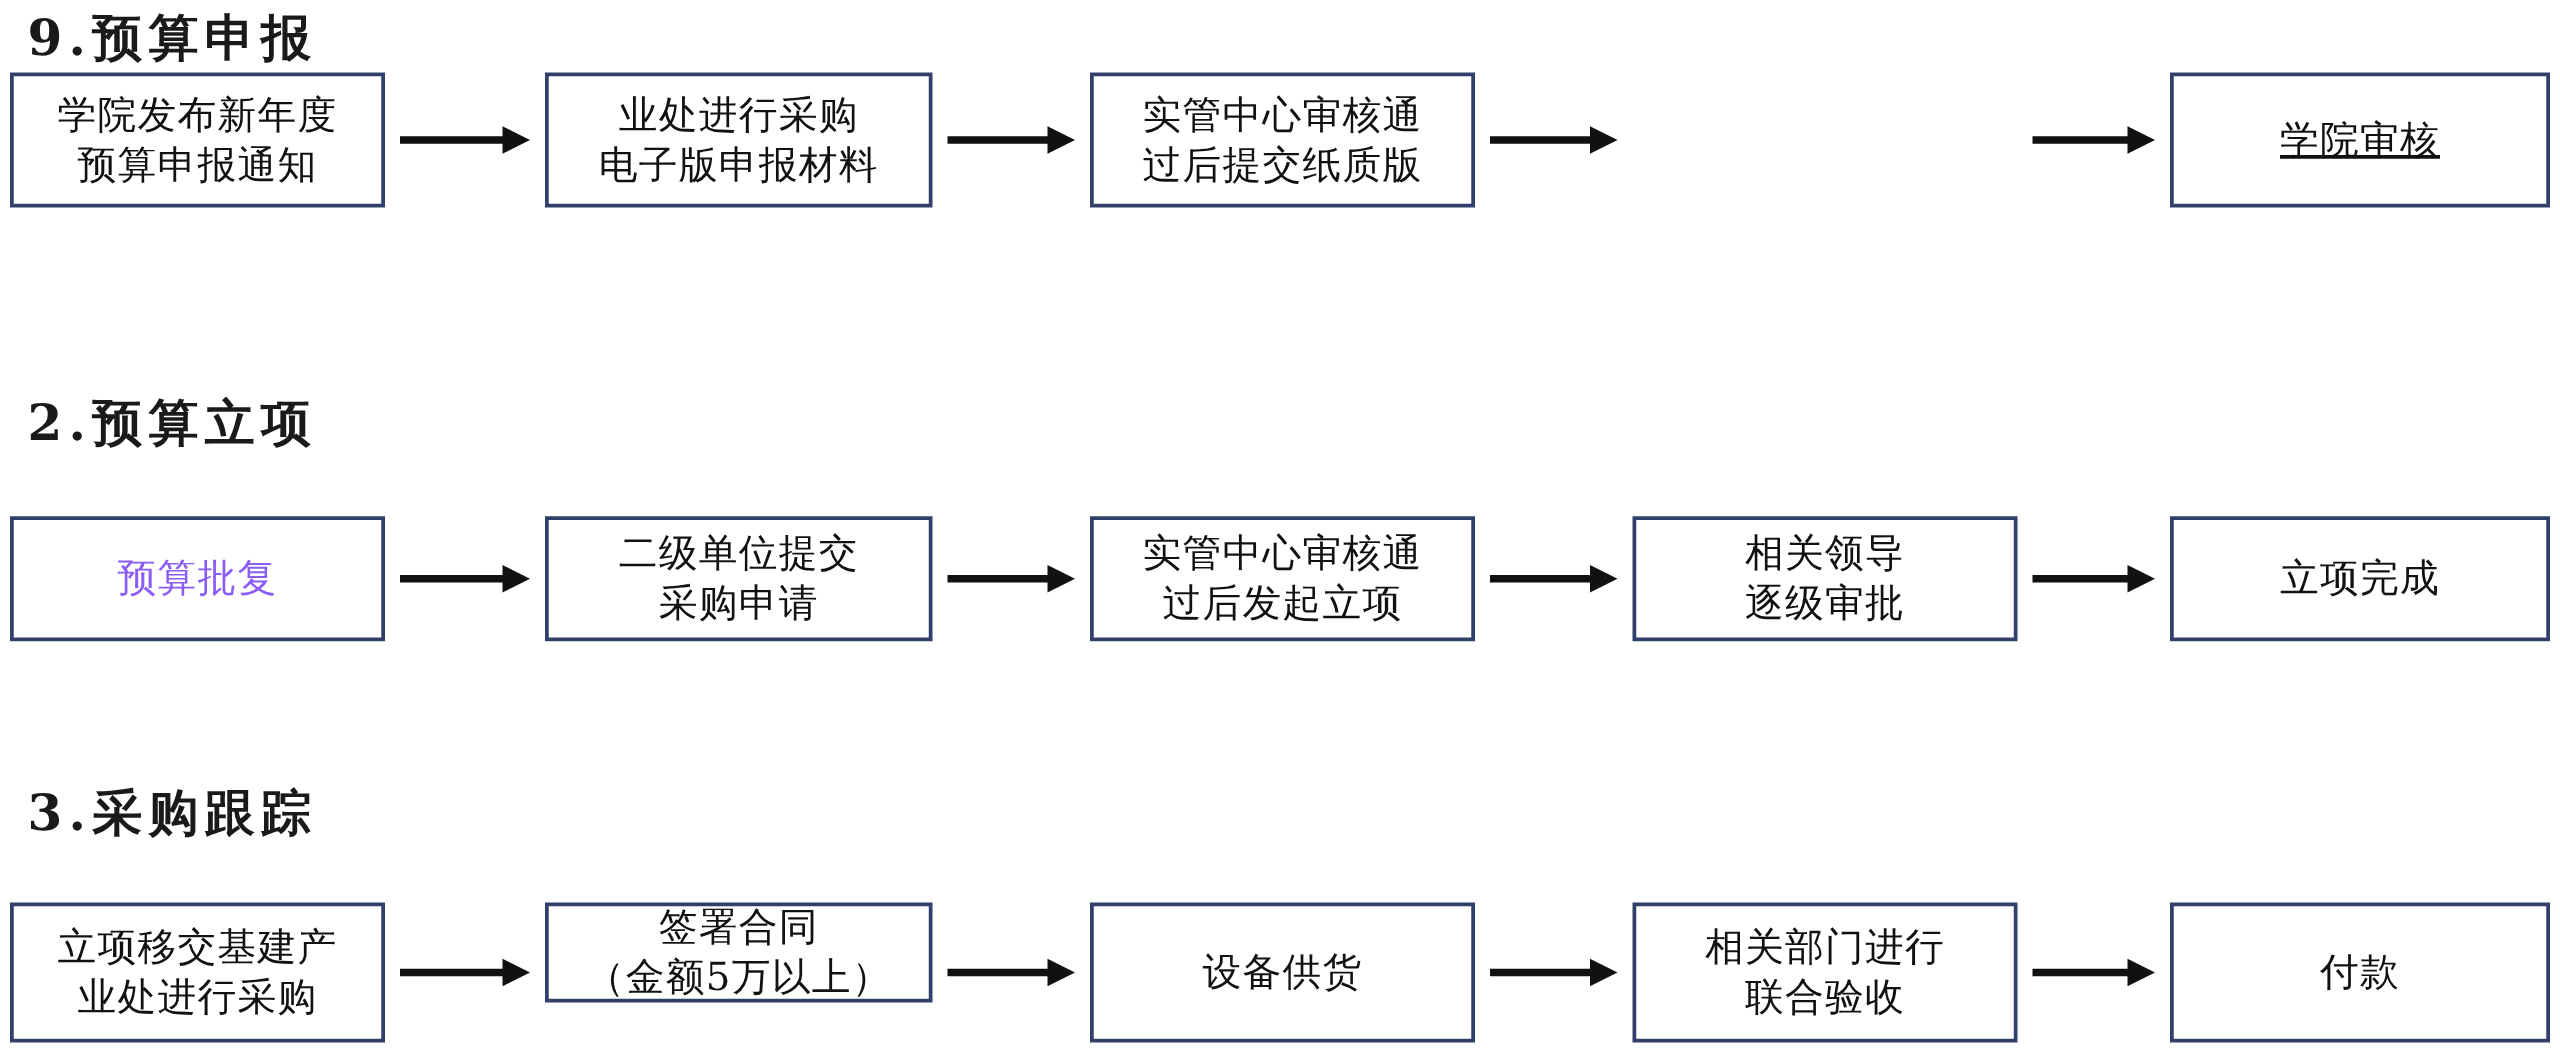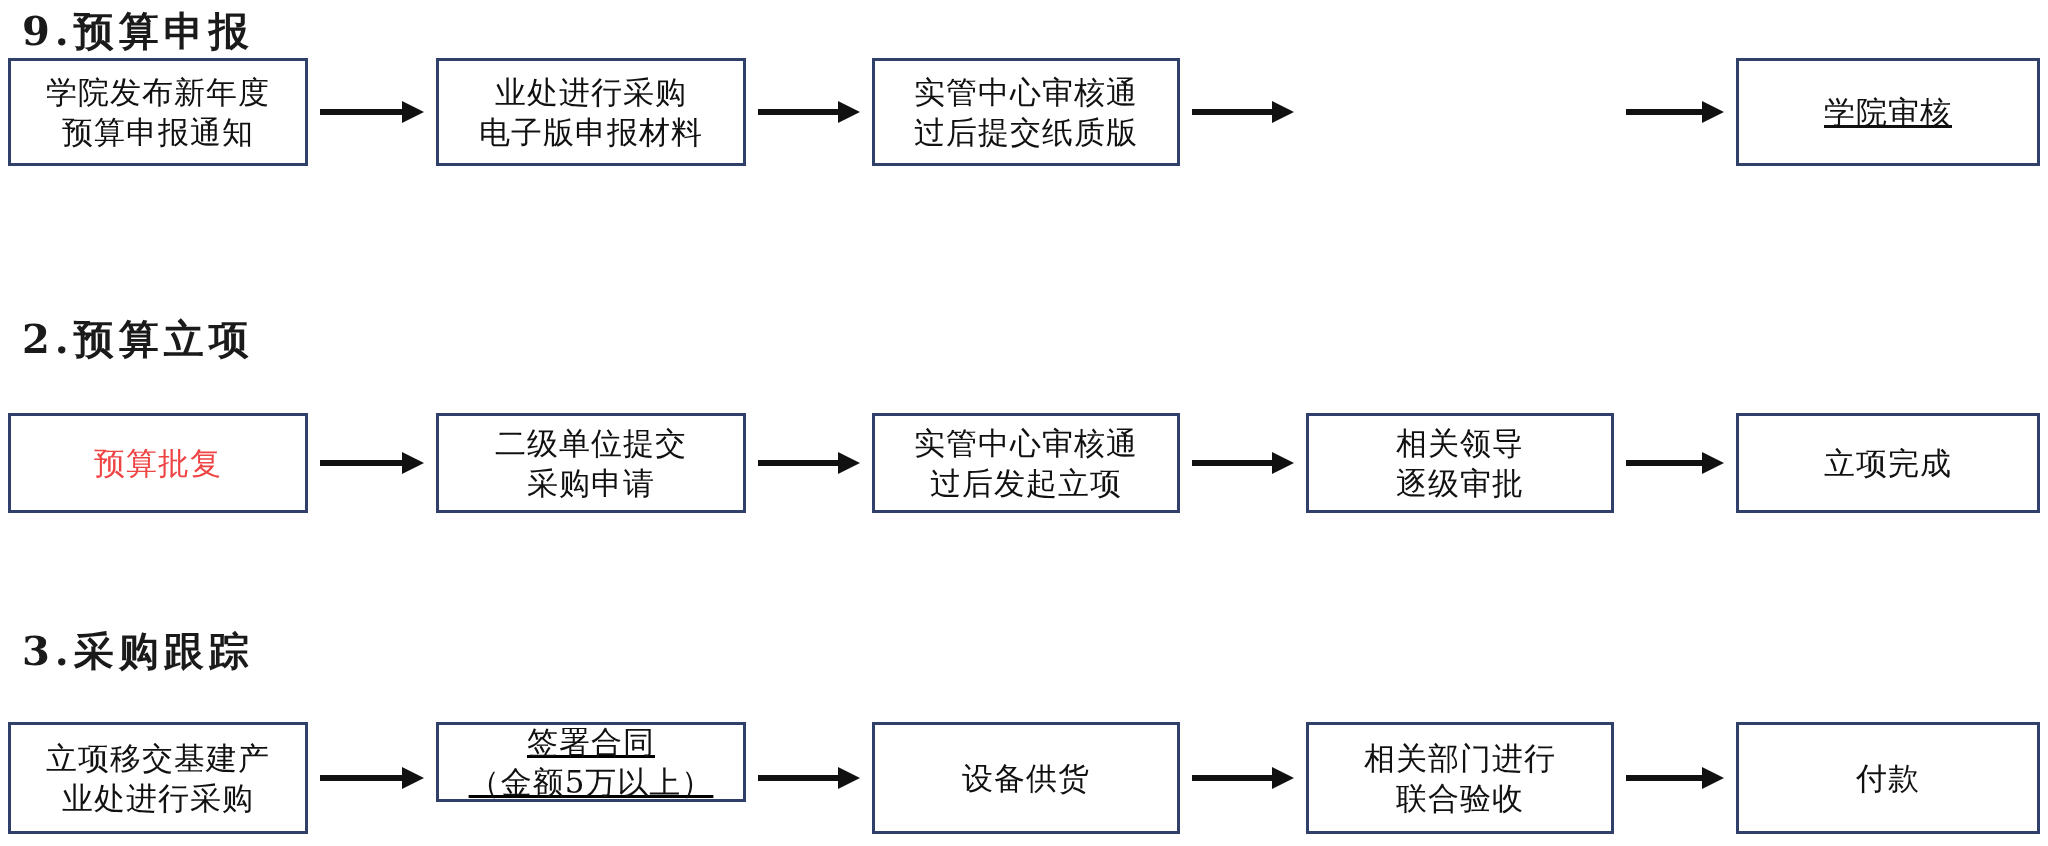--- a/index.html
+++ b/index.html
@@ -136,7 +136,7 @@
     </div>
     <div class="flow-row" style="top: 413px;">
       <div class="node" style="left: 8px; top: 0px; width: 300px; height: 100px; border-color: rgb(48, 64, 107);">
-        <span class="node-label" style="color: #ef4444;">预算批复</span>
+        <span class="node-label" style="color: #8b5cf6;">预算批复</span>
       </div>
       <div class="node" style="left: 436px; top: 0px; width: 310px; height: 100px; border-color: rgb(48, 64, 107);">
         <span class="node-label" style="color: rgb(17, 17, 17);">二级单位提交

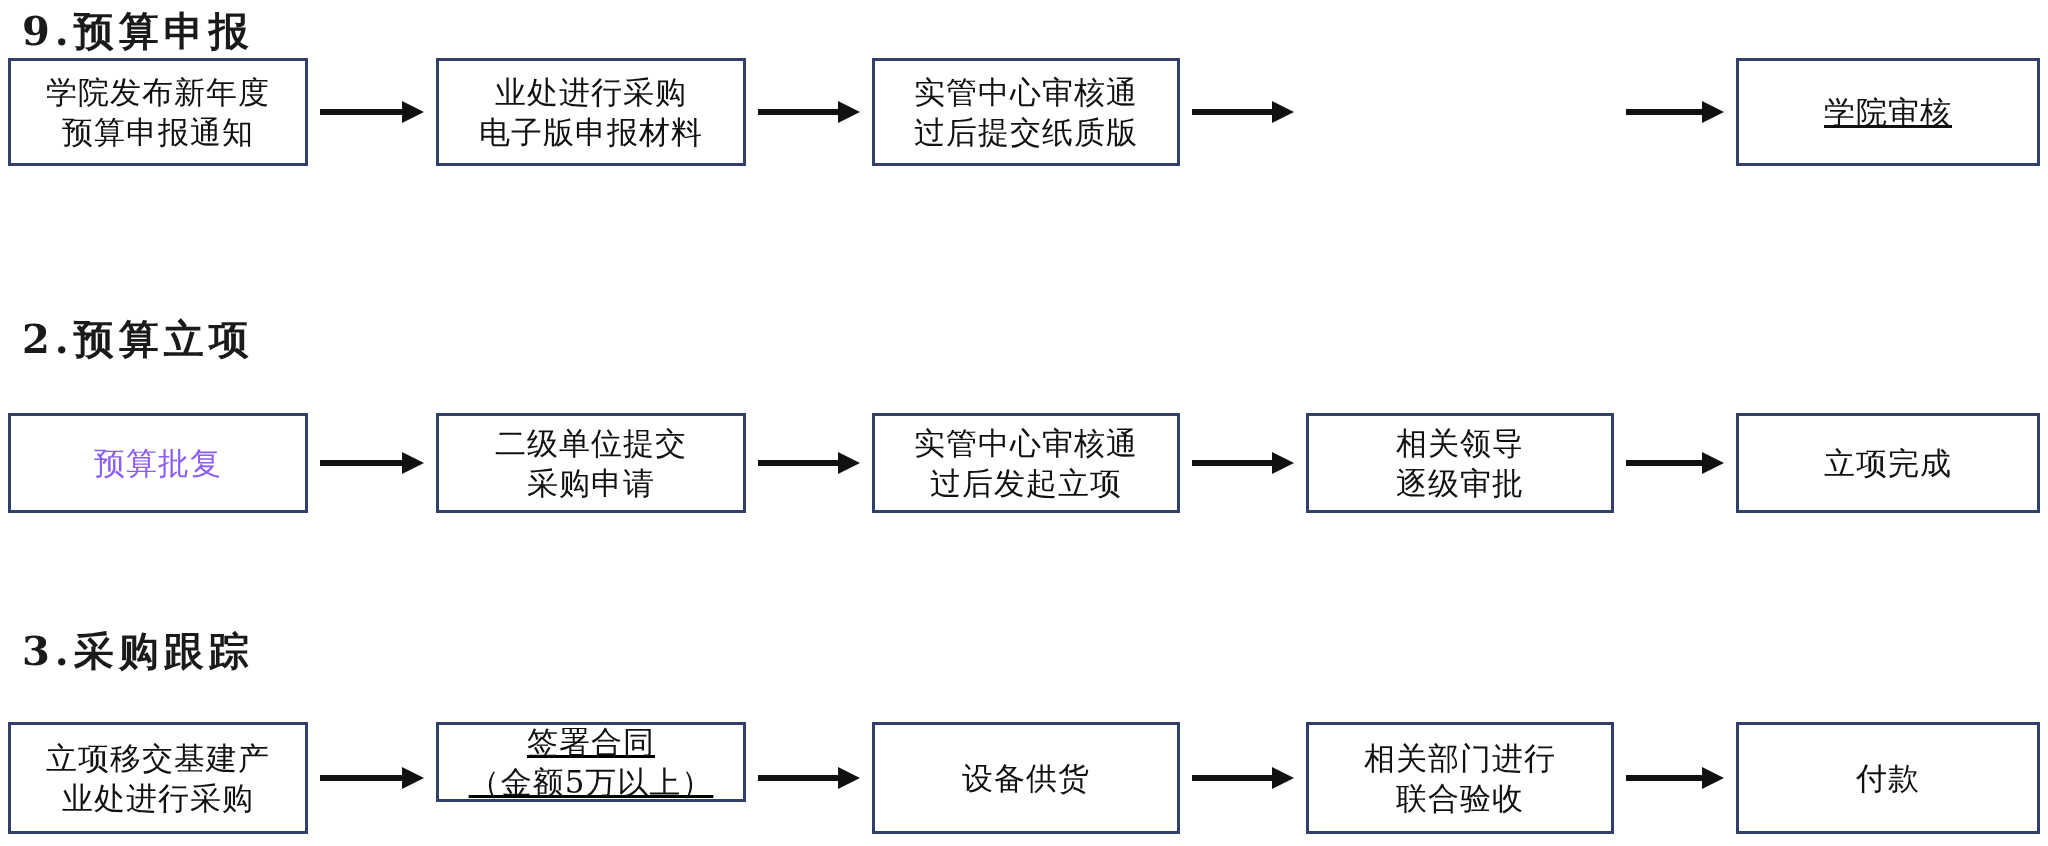--- a/index.html
+++ b/index.html
@@ -178,7 +178,7 @@
         <span class="node-label" style="color: rgb(17, 17, 17);">立项移交基建产
 业处进行采购</span>
       </div>
-      <div class="node" style="left: 436px; top: 0px; width: 310px; height: 80px; border-color: rgb(48, 64, 107); text-decoration: underline;">
+      <div class="node" style="left: 436px; top: 0px; width: 310px; height: 80px; border-color: rgb(48, 64, 107);">
         <span class="node-label" style="color: rgb(17, 17, 17);">签署合同
 （金额5万以上）</span>
       </div>

